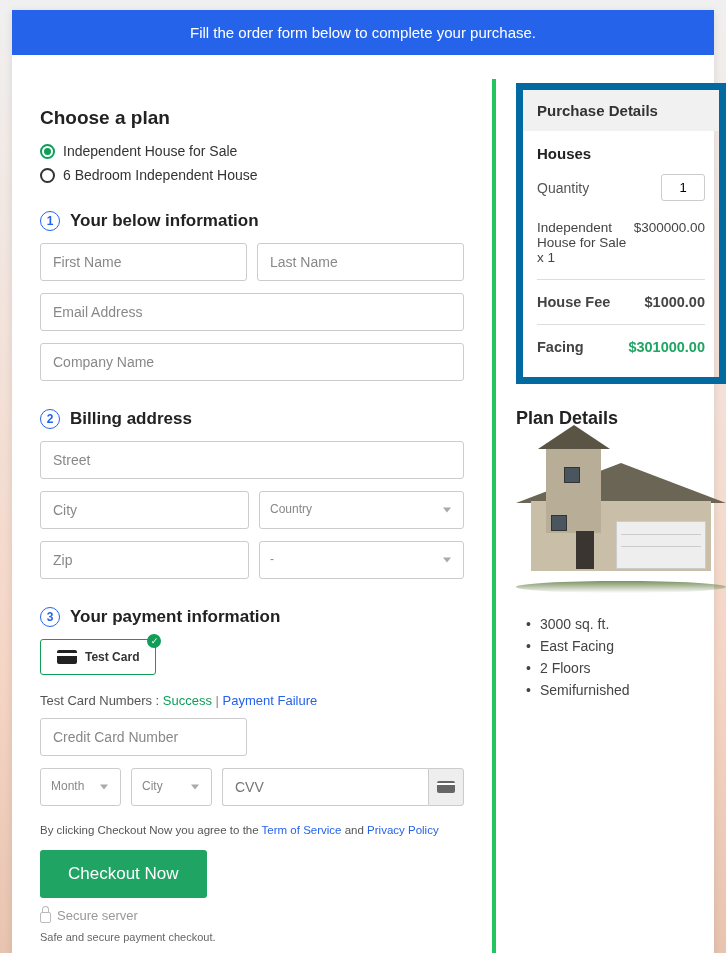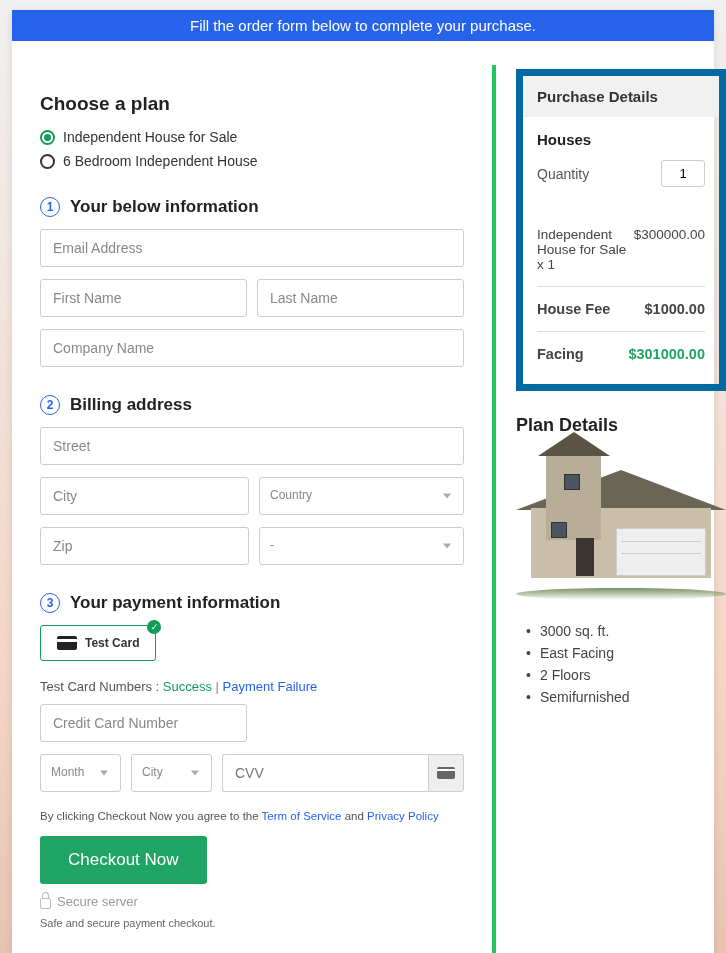--- a/index.html
+++ b/index.html
@@ -6,7 +6,7 @@
 body { font-family: -apple-system, BlinkMacSystemFont, "Segoe UI", Arial, sans-serif; background: #e8e8e8; padding: 10px; }
 .bg-gradient { position: fixed; top: 0; left: 0; right: 0; bottom: 0; background: linear-gradient(180deg, #f0f0f0 0%, #f5d5c5 70%, #e8c4b0 100%); z-index: -1; }
 .container { width: 702px; margin: 0 auto; background: #fff; box-shadow: 0 2px 8px rgba(0,0,0,0.1); }
-.banner { background: #2563eb; color: #fff; text-align: center; padding: 7px; font-size: 15px; }
+.banner { background: #2563eb; color: #fff; text-align: center; padding: 14px; font-size: 15px; }
 .content { display: flex; }
 .left { flex: 1; padding: 28px 28px 28px 28px; border-right: 4px solid #22c55e; margin-top: 24px; }
 .right { width: 272px; padding: 28px 20px 28px 20px; }

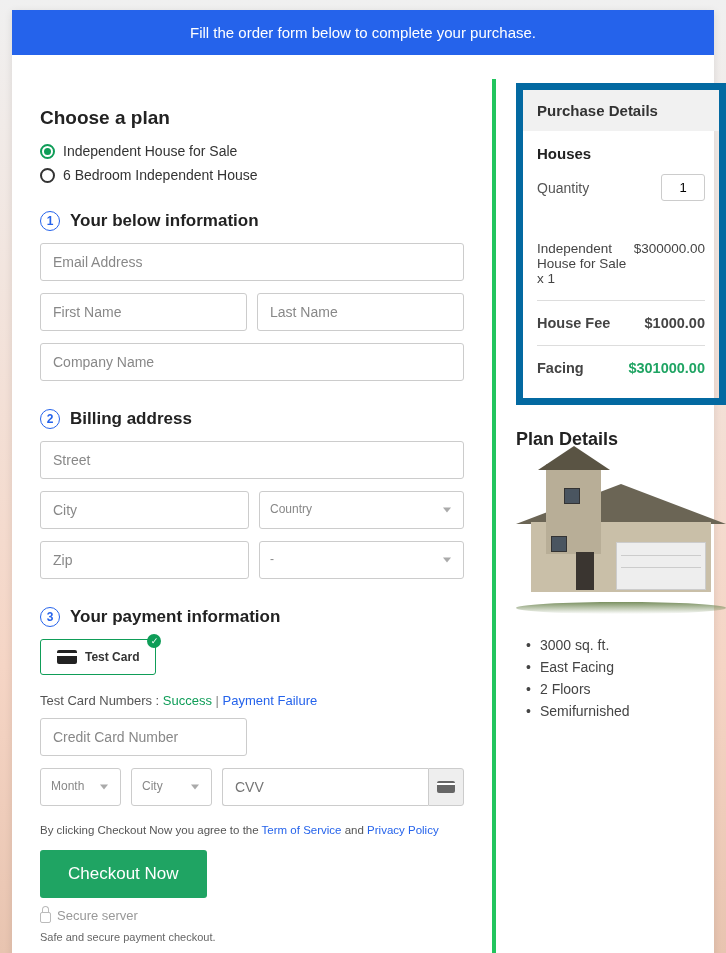--- a/index.html
+++ b/index.html
@@ -59,7 +59,7 @@
 .panel-head { background: #f1f1f1; padding: 12px 14px; font-size: 15px; font-weight: 600; color: #333; }
 .panel-body { padding: 14px; }
 .subhead { font-size: 15px; font-weight: 700; color: #222; margin-bottom: 12px; }
-.qty-row { display: flex; justify-content: space-between; align-items: center; margin-bottom: 32px; }
+.qty-row { display: flex; justify-content: space-between; align-items: center; margin-bottom: 11px; }
 .qty-label { font-size: 14px; color: #555; }
 .qty-input { width: 44px; padding: 5px; border: 1px solid #ccc; border-radius: 3px; text-align: center; font-size: 13px; }
 .line { display: flex; justify-content: space-between; font-size: 13.5px; color: #444; padding: 8px 0; }

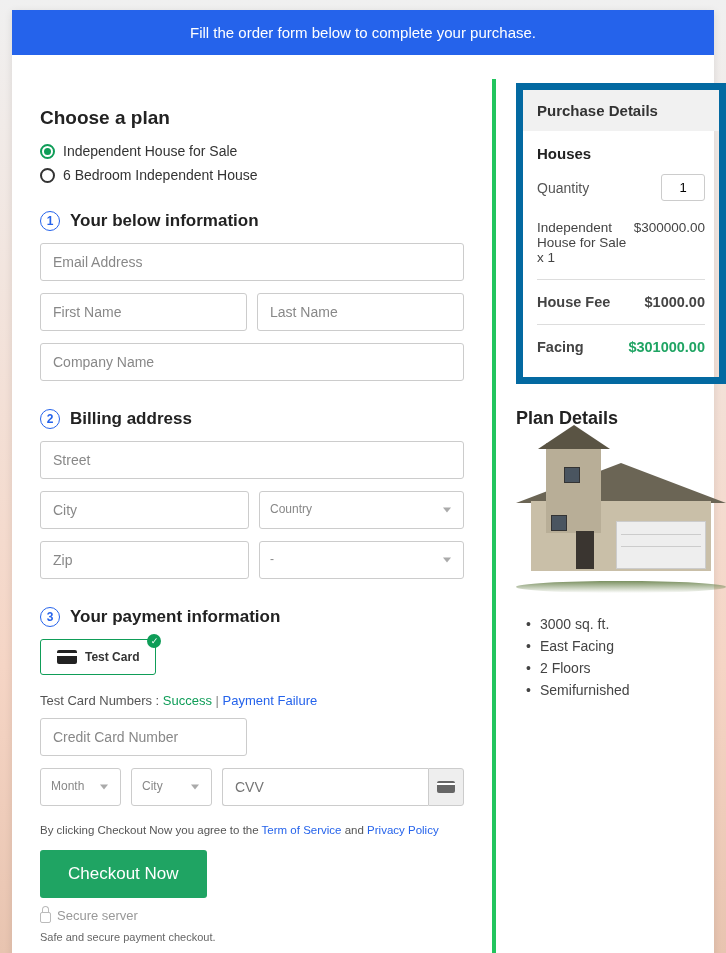--- a/index.html
+++ b/index.html
@@ -111,12 +111,12 @@
             <span>Your below information</span>
           </h3>
         <div class="row">
-            <input class="input" placeholder="Email Address" style="">
-          </div>
-        <div class="row">
           <input class="input" placeholder="First Name" style="">
           <input class="input" placeholder="Last Name" style="">
         </div>
+        <div class="row">
+            <input class="input" placeholder="Email Address" style="">
+          </div>
         <div class="row">
             <input class="input" placeholder="Company Name" style="">
           </div>

